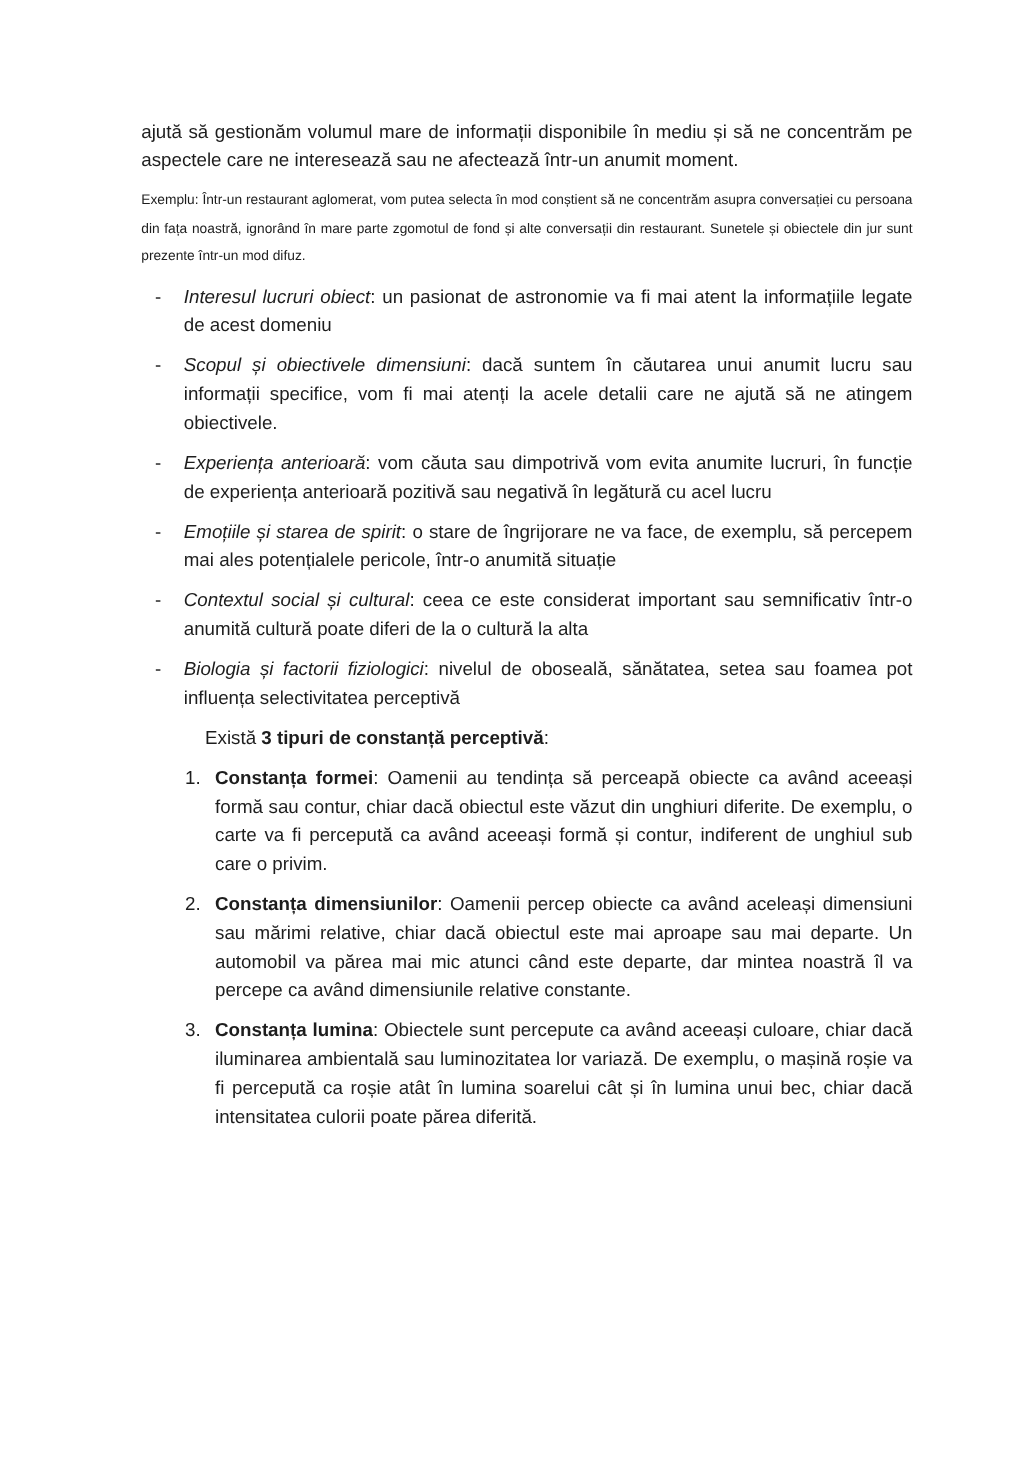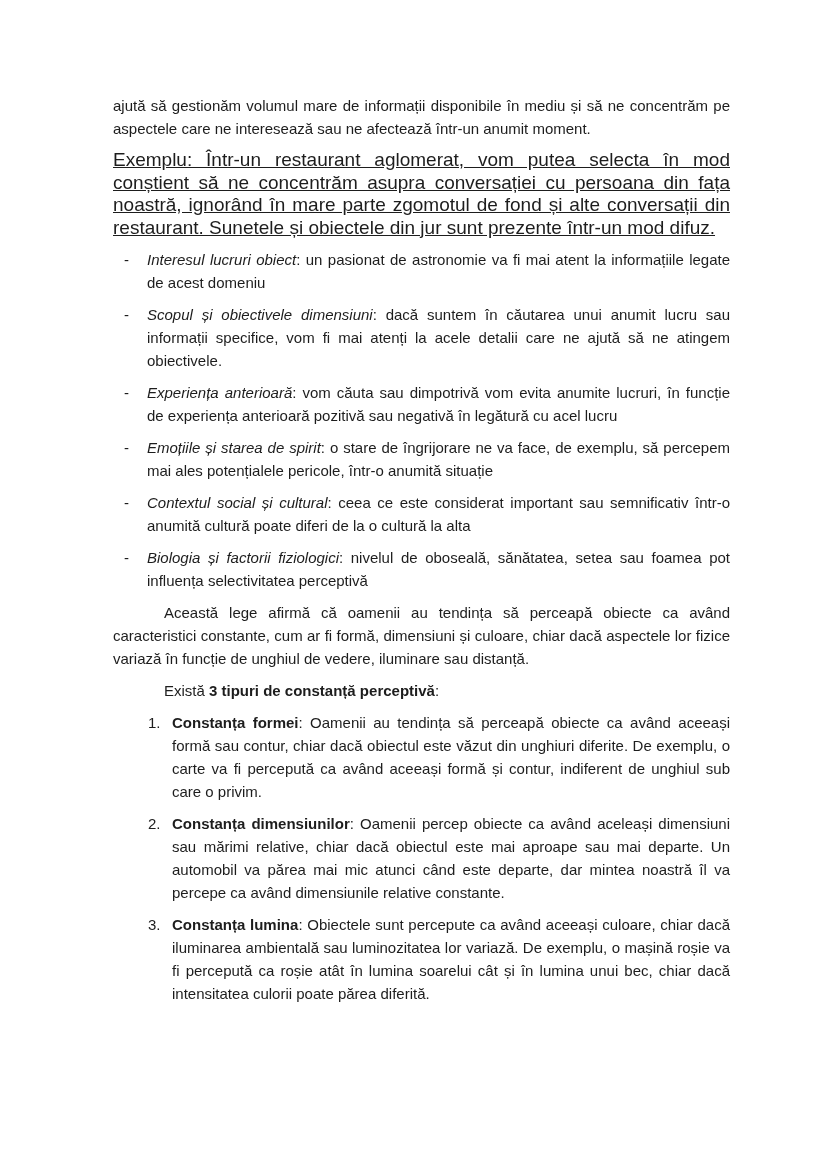--- a/index.html
+++ b/index.html
@@ -29,9 +29,8 @@
 
   .example {
     margin: 0 0 9px 48px;
-    font-size: 19px;
+    font-size: 11px;
     line-height: 22.5px;
-    text-decoration: underline;
   }
 
   ul.bullet-list, ol.num-list {

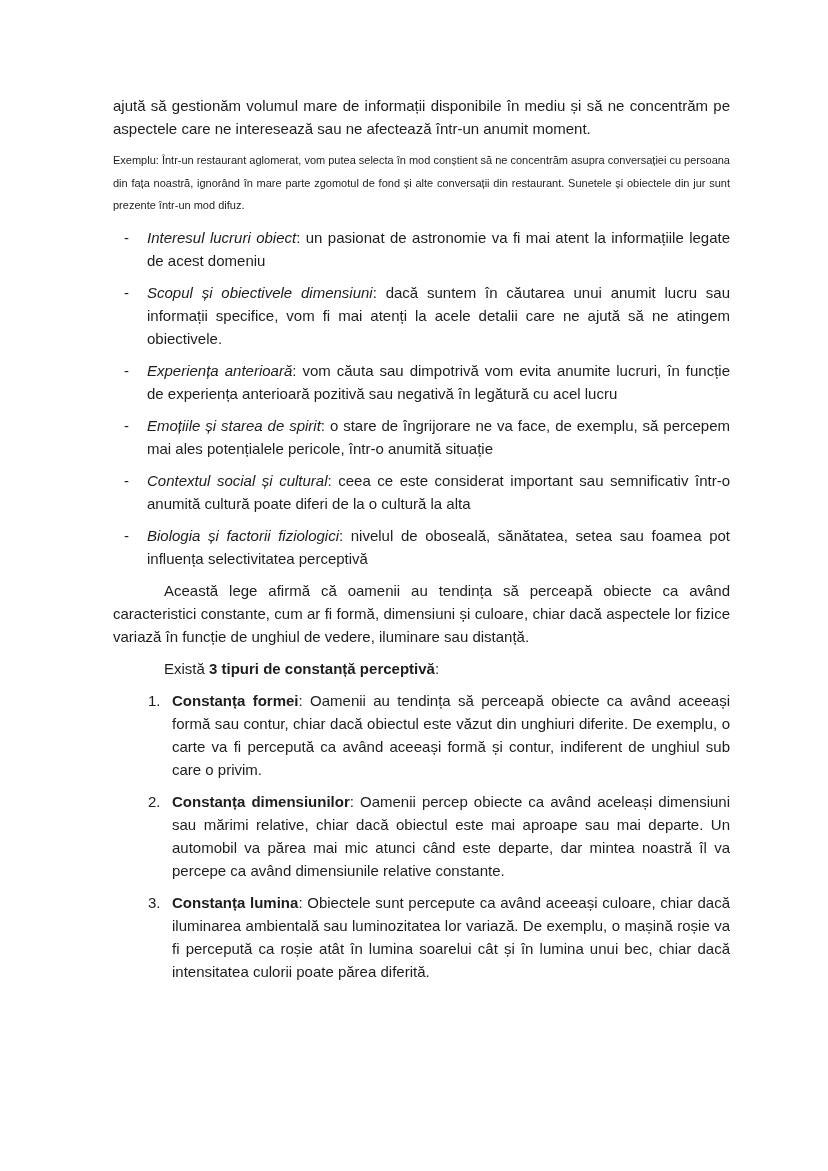--- a/index.html
+++ b/index.html
@@ -119,7 +119,6 @@
     </ul>
 
 
-    <p class="law-paragraph">Această lege afirmă că oamenii au tendința să perceapă obiecte ca având caracteristici constante, cum ar fi formă, dimensiuni și culoare, chiar dacă aspectele lor fizice variază în funcție de unghiul de vedere, iluminare sau distanță.</p>
 
     <p class="types-intro">
       <span>Există </span><span class="bold-run">3 tipuri de constanță perceptivă</span><span>:</span>

